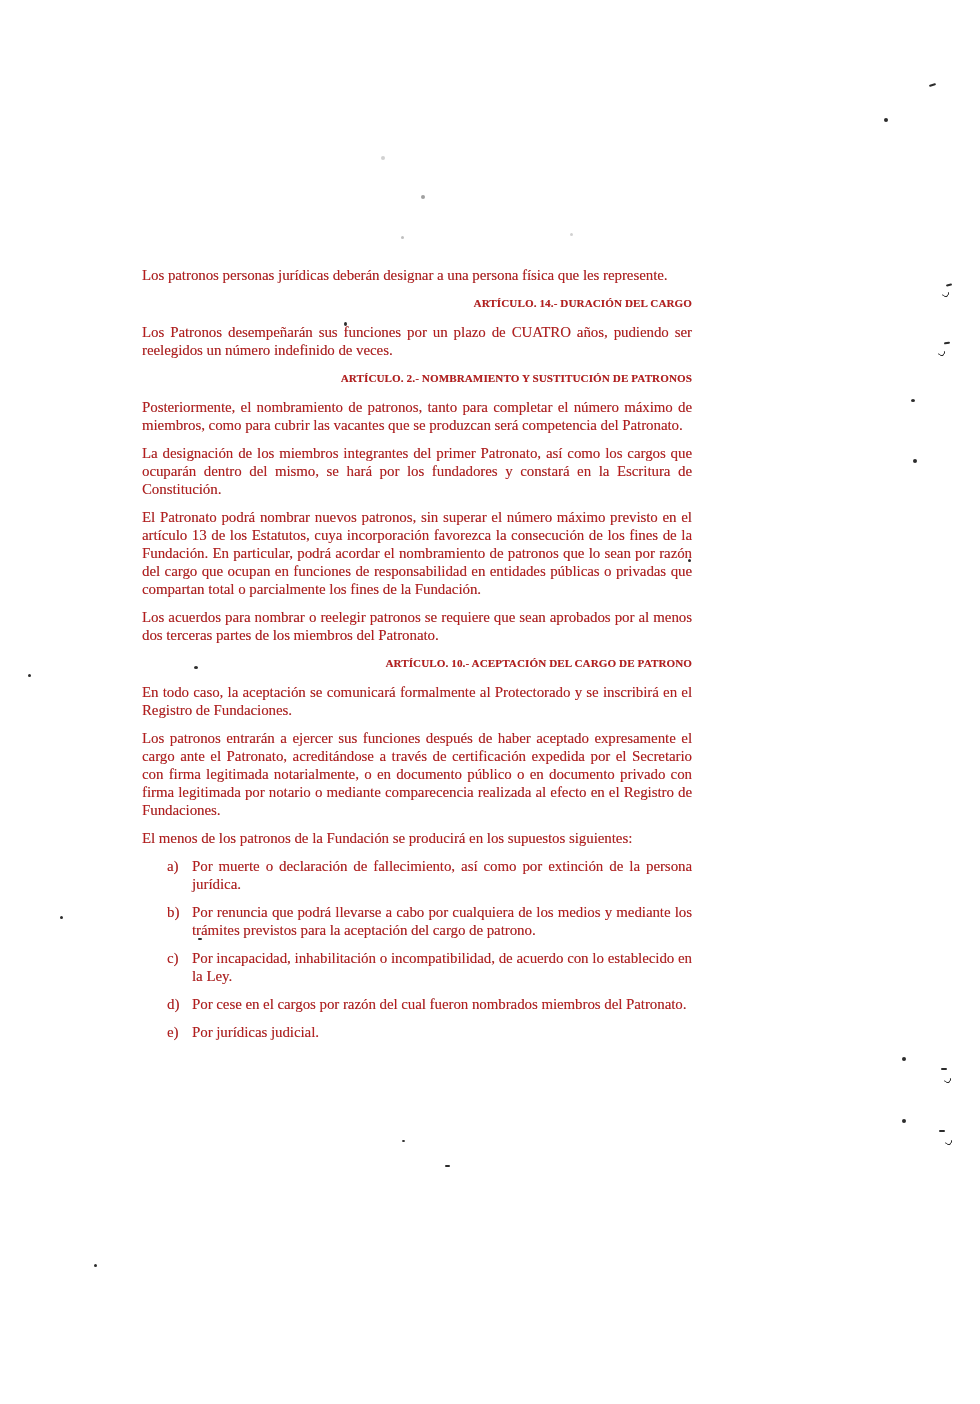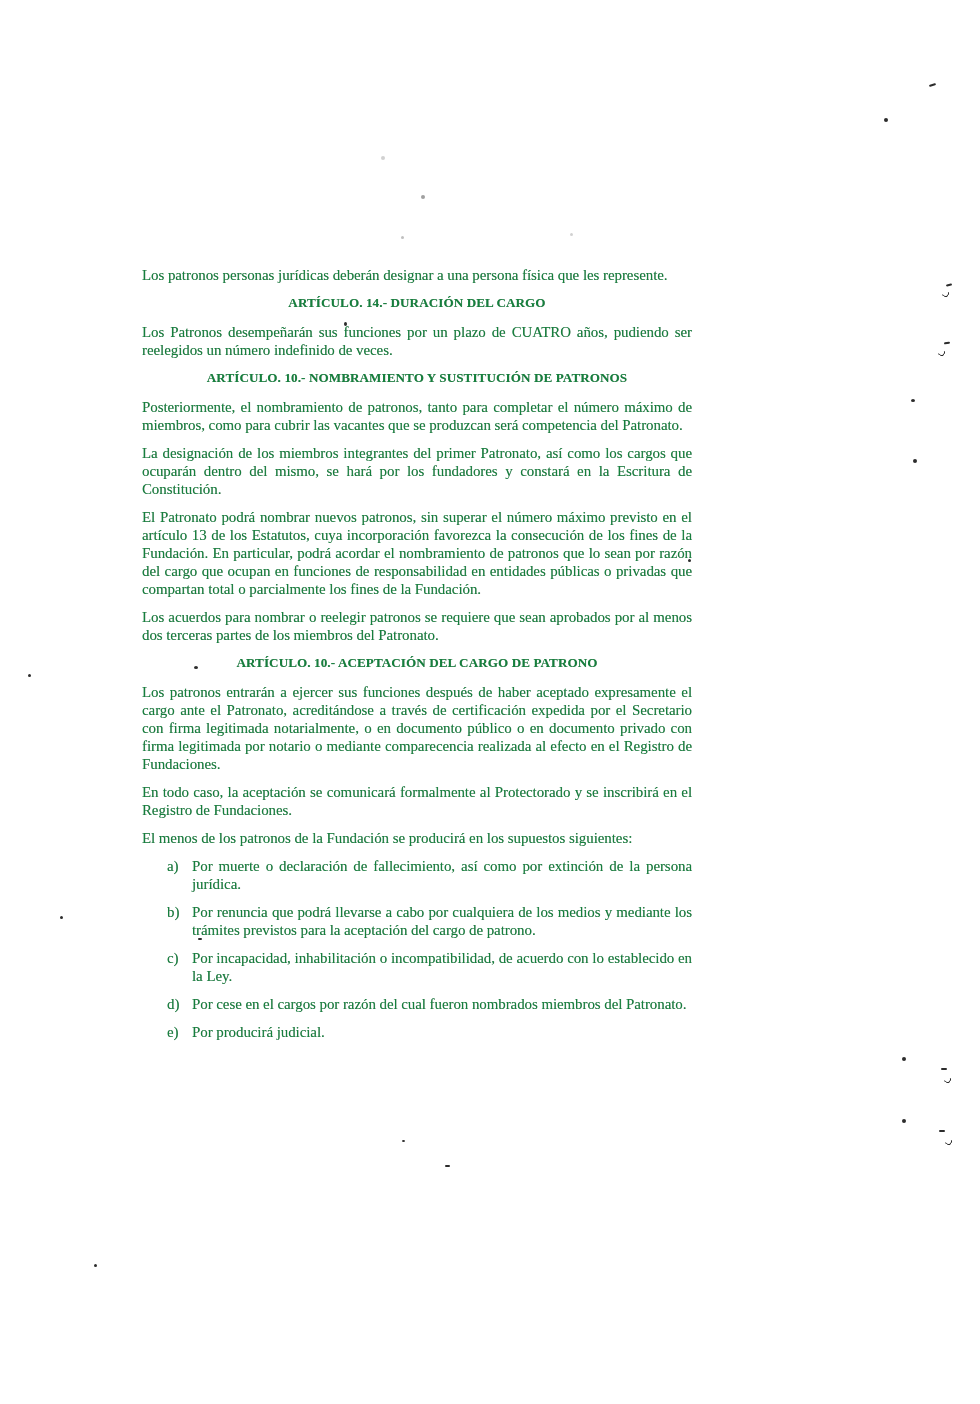--- a/index.html
+++ b/index.html
@@ -10,7 +10,7 @@
     background: #ffffff;
     overflow: hidden;
     font-family: "Liberation Serif", serif;
-    color: #15803d;
+    color: #b91c1c;
   }
   .content {
     position: absolute;

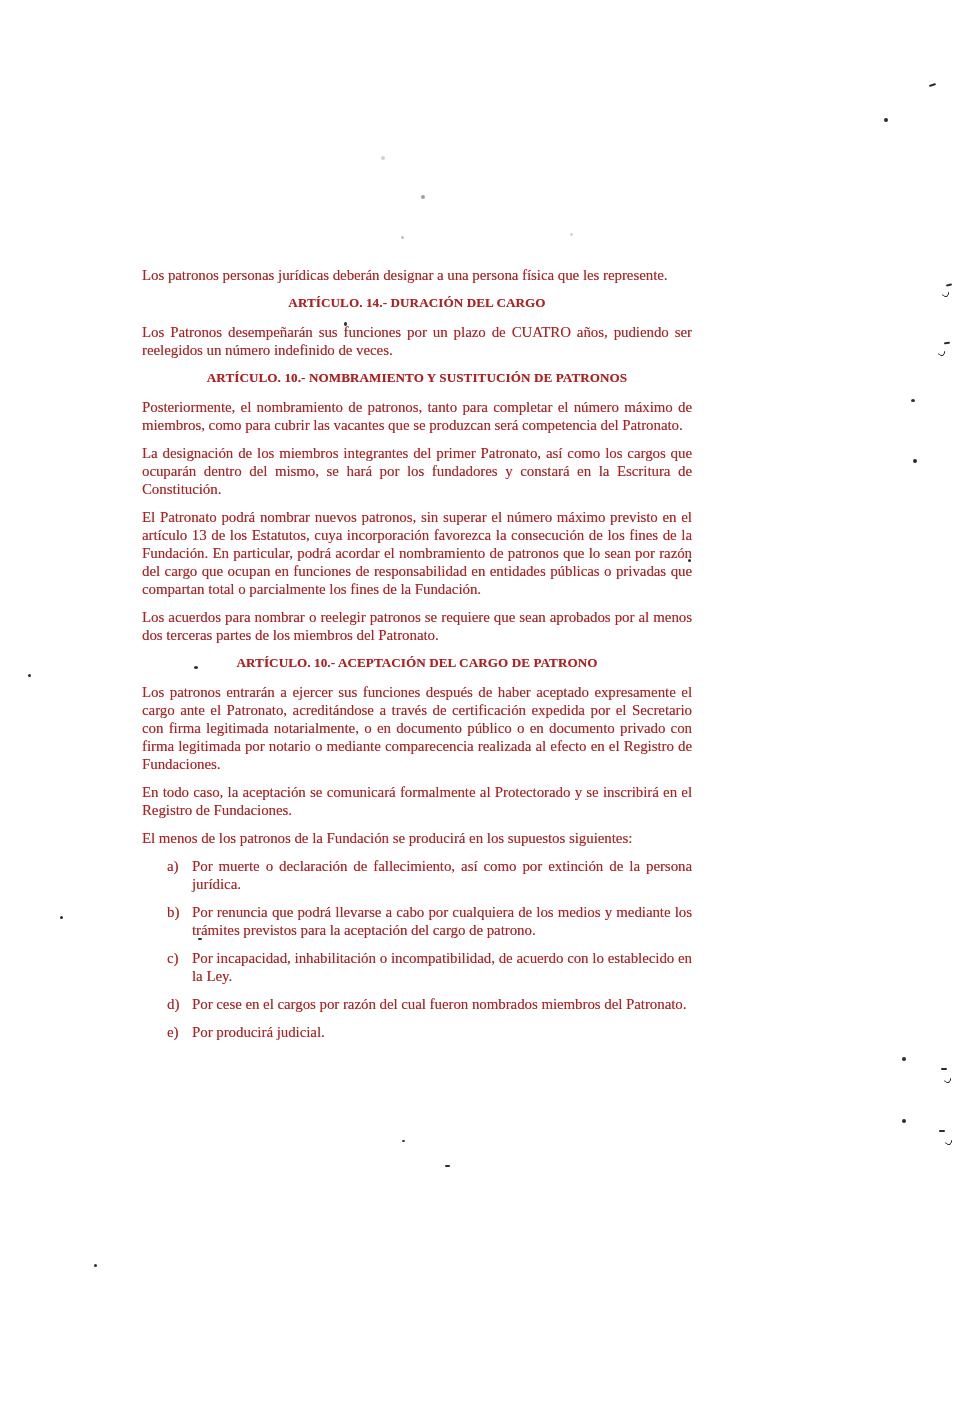--- a/index.html
+++ b/index.html
@@ -24,10 +24,10 @@
   }
   .para { margin: 0 0 10px 0; }
   .heading {
-    font-size: 13px;
+    font-size: 11px;
     font-weight: bold;
     margin: 4px 0 11px 0;
-    text-align: center;
+    text-align: right;
     letter-spacing: 0.15px;
   }
   .list-item {

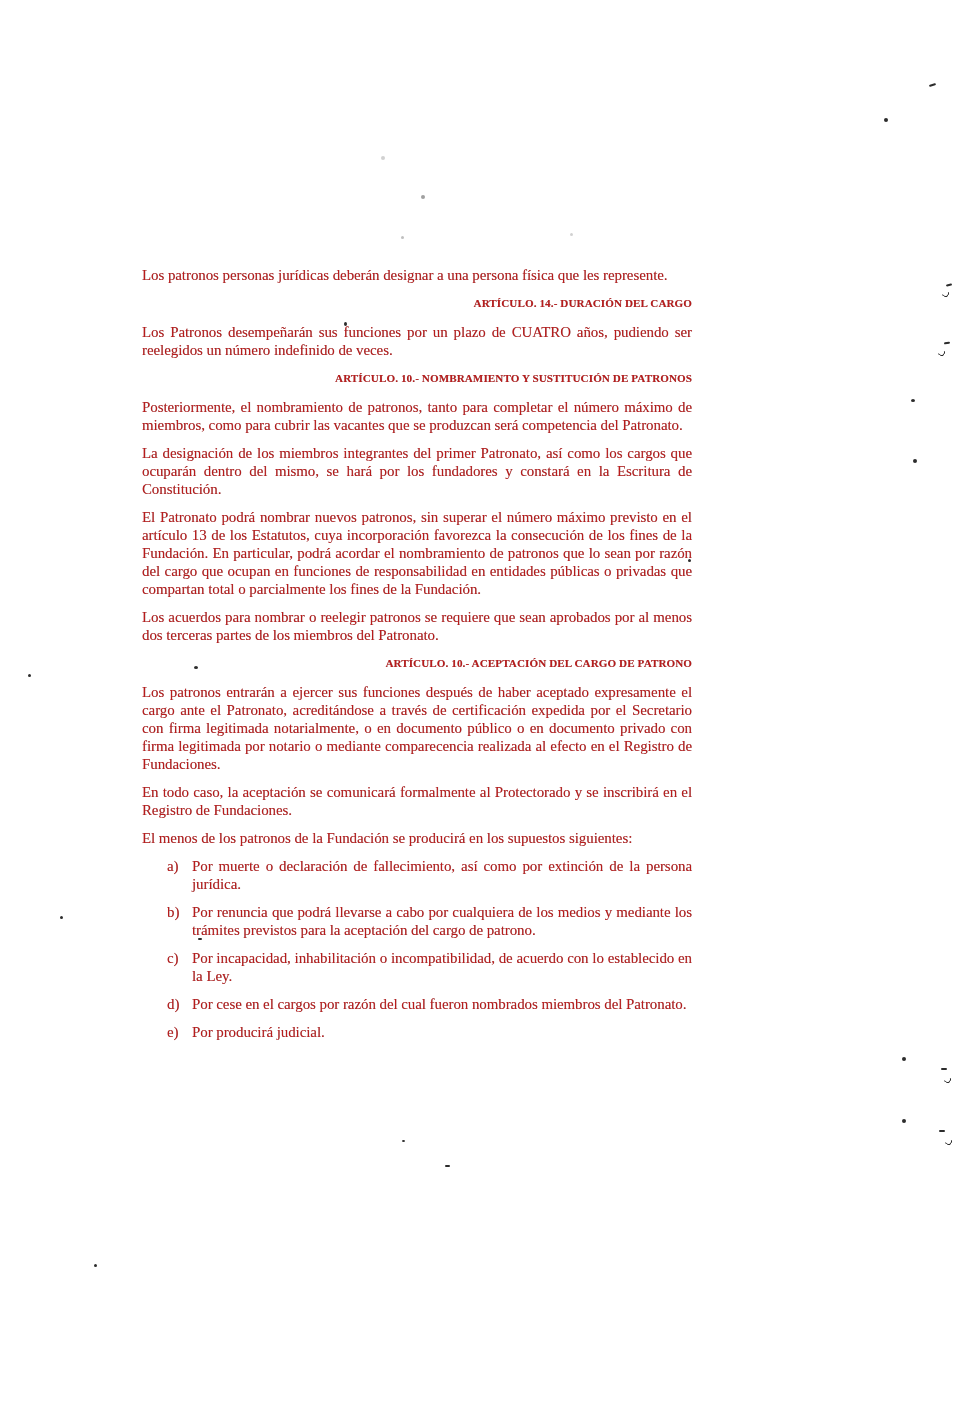--- a/index.html
+++ b/index.html
@@ -77,7 +77,7 @@
 
     <p class="para">Los Patronos desempeñarán sus funciones por un plazo de CUATRO años, pudiendo ser reelegidos un número indefinido de veces.</p>
 
-    <h2 class="heading">ARTÍCULO. 10.- NOMBRAMIENTO Y SUSTITUCIÓN DE PATRONOS</h2>
+    <h2 class="heading">ARTÍCULO. 2.- NOMBRAMIENTO Y SUSTITUCIÓN DE PATRONOS</h2>
 
     <p class="para">Posteriormente, el nombramiento de patronos, tanto para completar el número máximo de miembros, como para cubrir las vacantes que se produzcan será competencia del Patronato.</p>
 

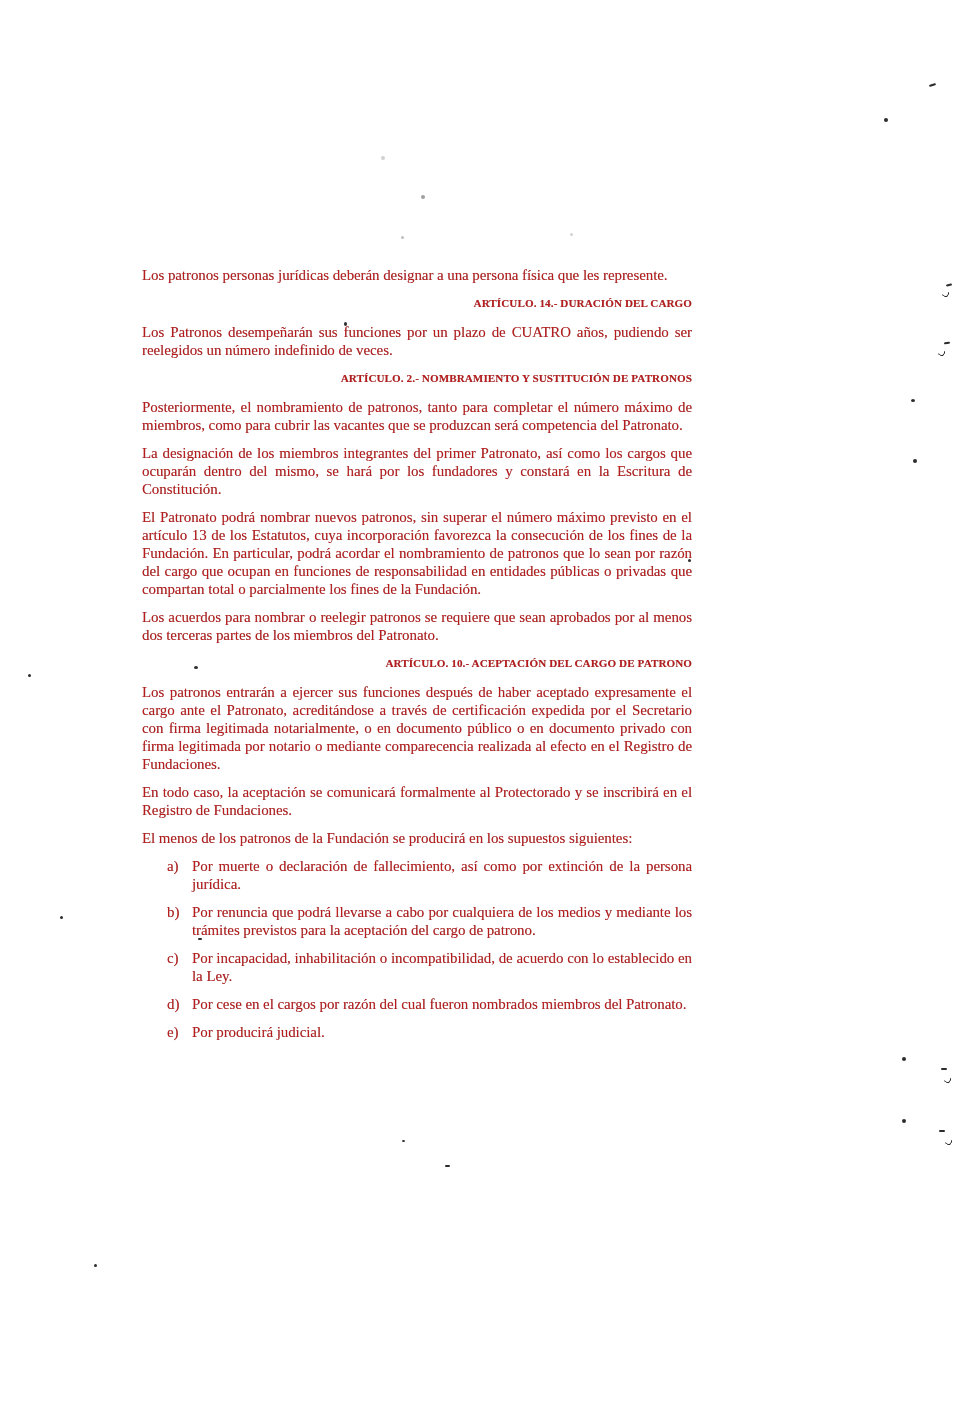--- a/index.html
+++ b/index.html
@@ -90,9 +90,9 @@
 
     <h2 class="heading">ARTÍCULO. 10.- ACEPTACIÓN DEL CARGO DE PATRONO</h2>
 
+    <p class="para">En todo caso, la aceptación se comunicará formalmente al Protectorado y se inscribirá en el Registro de Fundaciones.</p>
+
     <p class="para">Los patronos entrarán a ejercer sus funciones después de haber aceptado expresamente el cargo ante el Patronato, acreditándose a través de certificación expedida por el Secretario con firma legitimada notarialmente, o en documento público o en documento privado con firma legitimada por notario o mediante comparecencia realizada al efecto en el Registro de Fundaciones.</p>
-
-    <p class="para">En todo caso, la aceptación se comunicará formalmente al Protectorado y se inscribirá en el Registro de Fundaciones.</p>
 
 
     <p class="para">El menos de los patronos de la Fundación se producirá en los supuestos siguientes:</p>

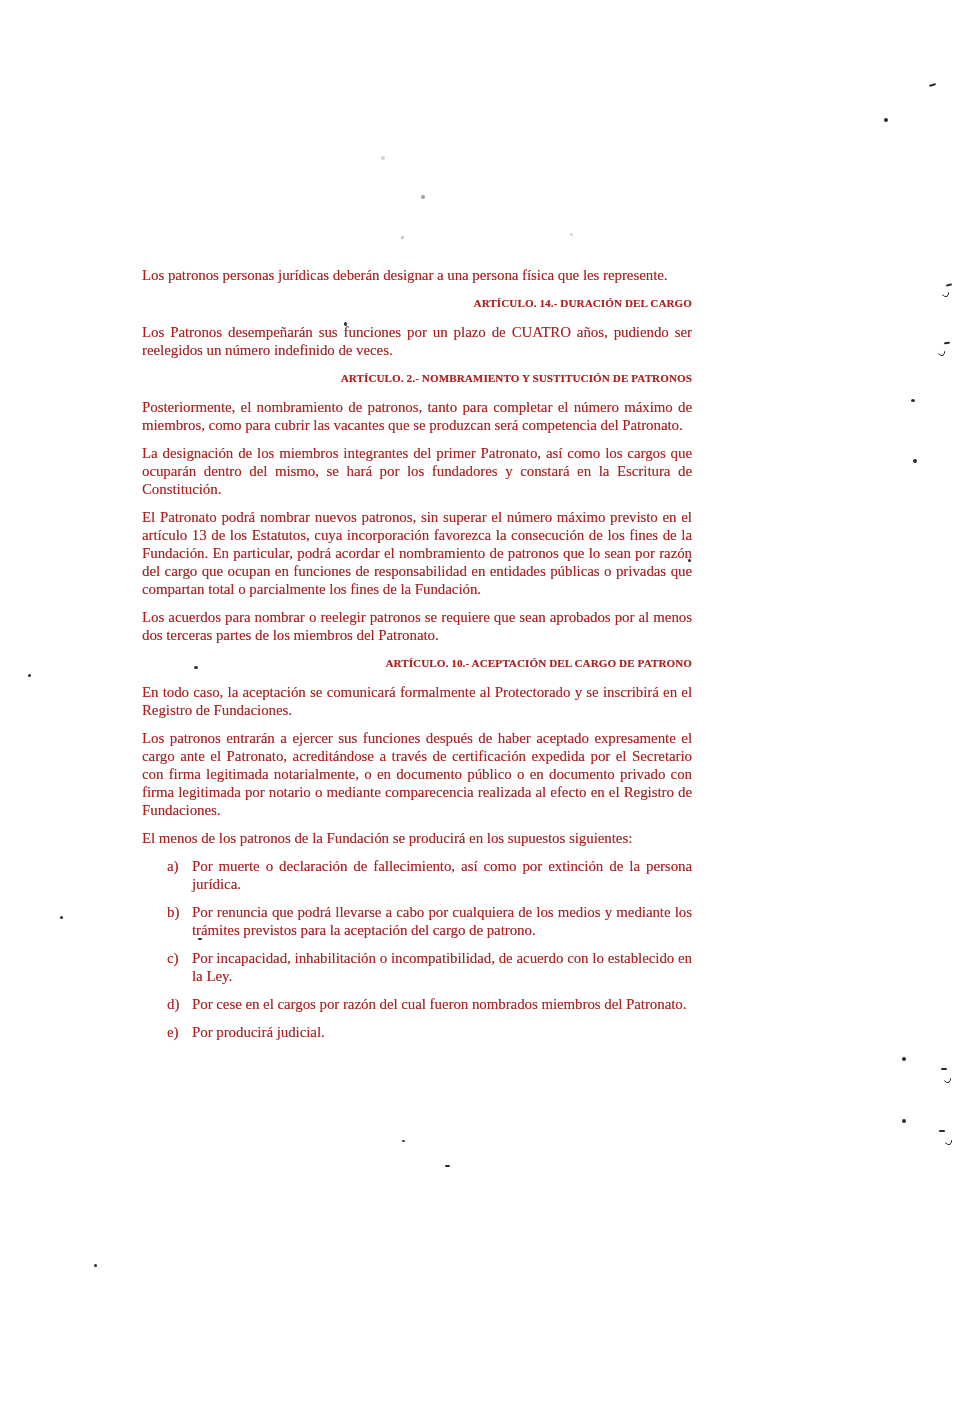--- a/index.html
+++ b/index.html
@@ -119,7 +119,7 @@
 
     <div class="list-item">
       <span class="list-label">e)</span>
-      <span>Por producirá judicial.</span>
+      <span>Por jurídicas judicial.</span>
     </div>
 
   </div>

